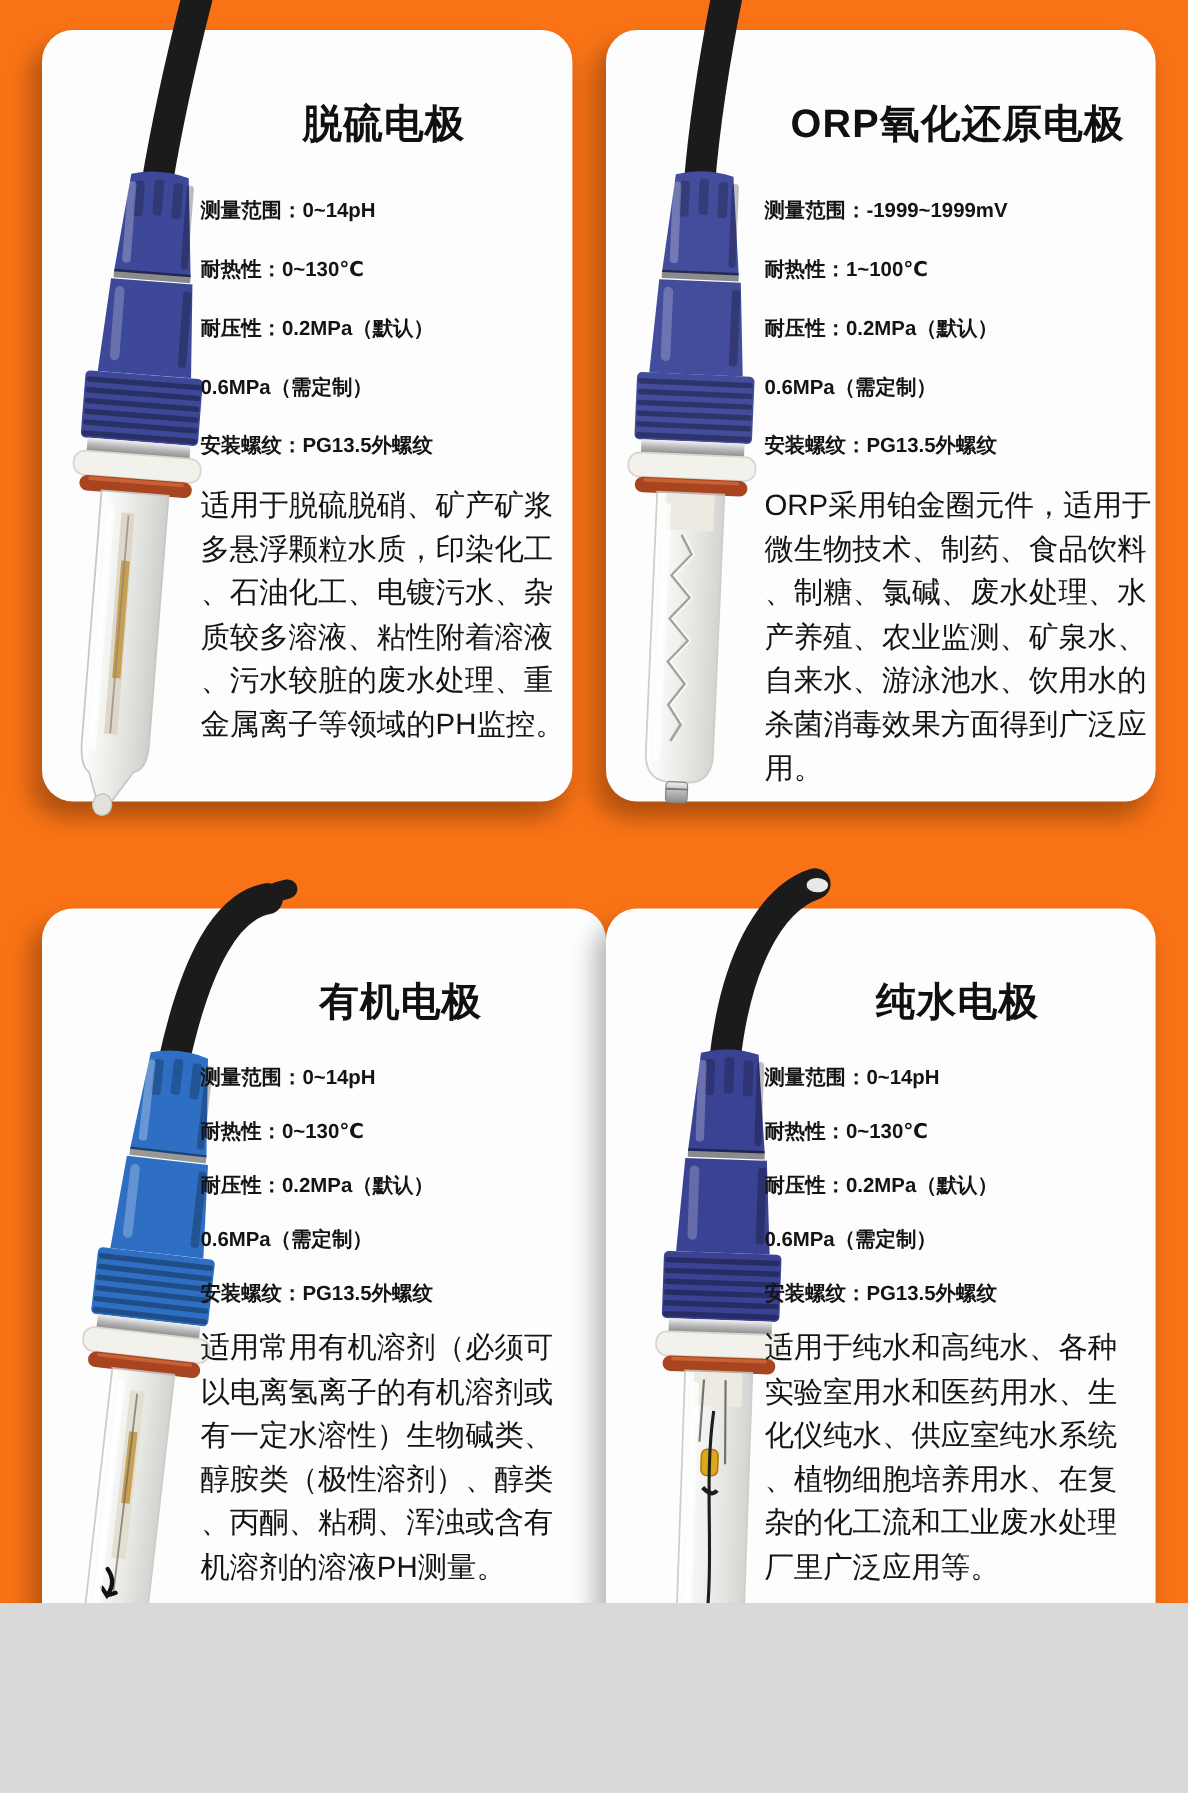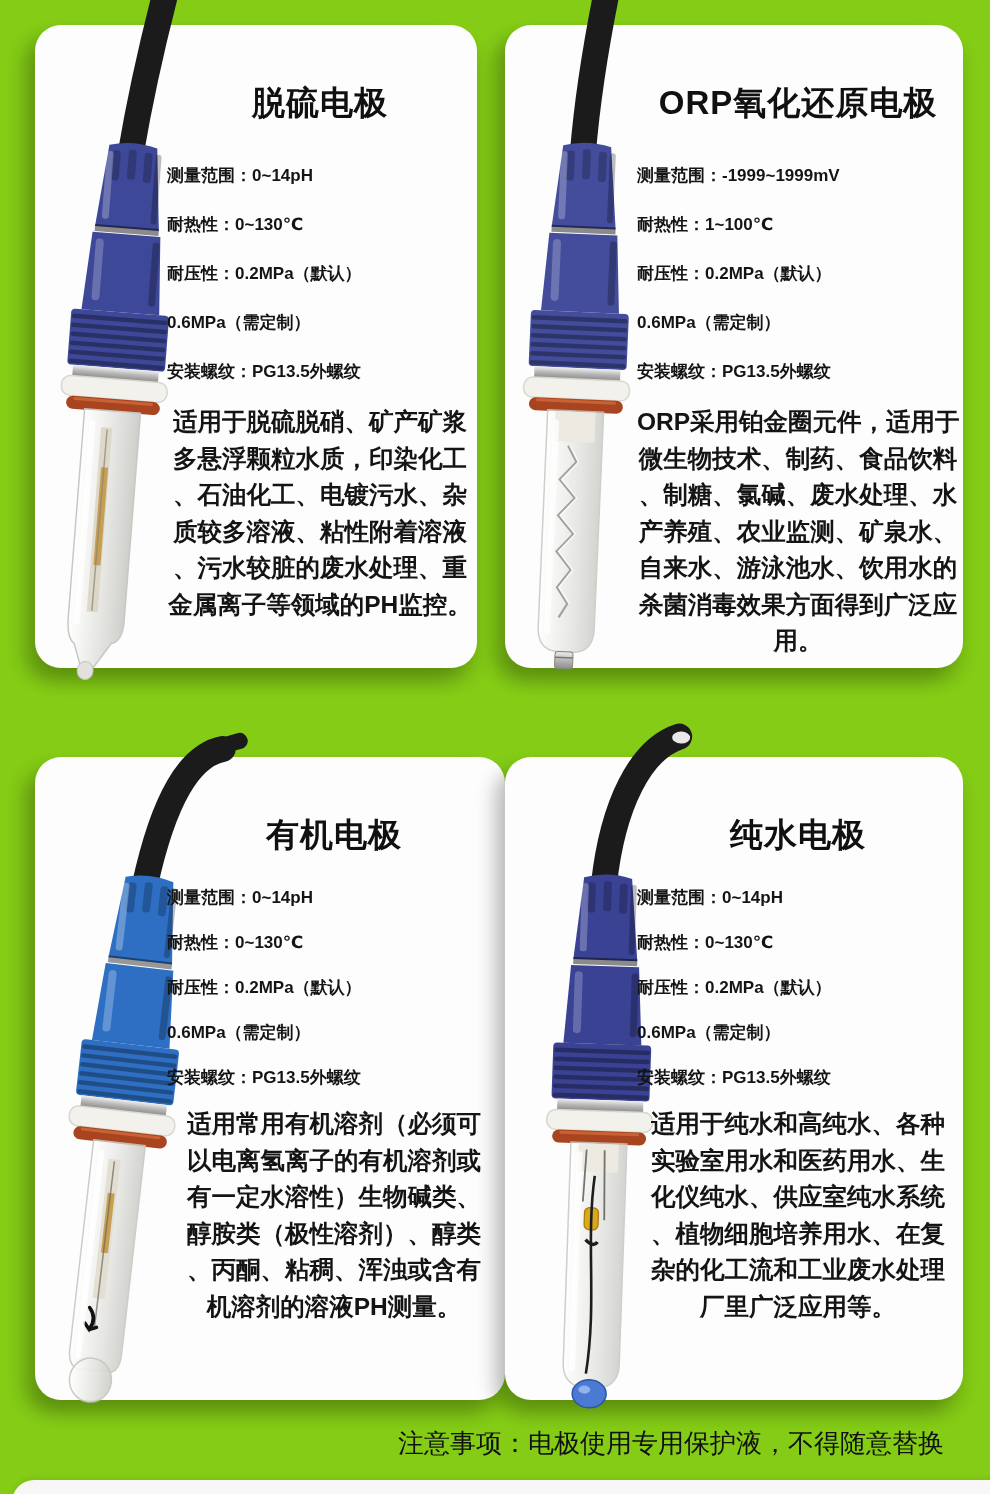--- a/index.html
+++ b/index.html
@@ -9,9 +9,9 @@
   }
   .page{
     position:relative;
-    width:990px;height:1494px;
+    width:990px;height:1336px;
     margin:0 auto;
-    background:#84cc16;
+    background:#f97316;
     overflow:hidden;
     color:#151515;
   }

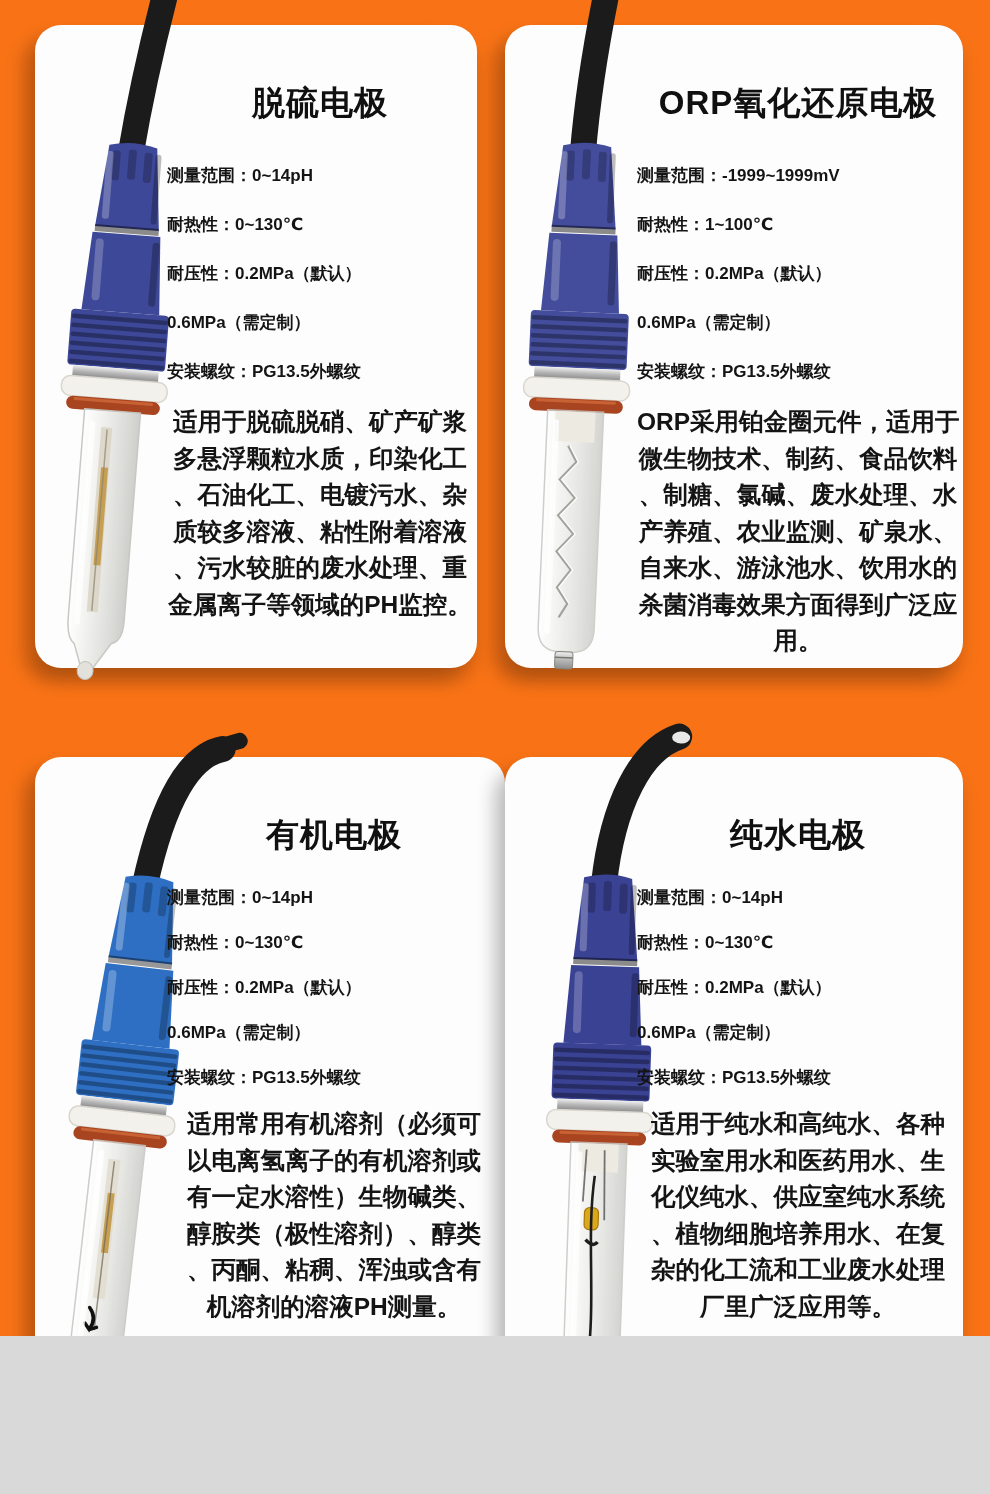--- a/index.html
+++ b/index.html
@@ -64,10 +64,9 @@
     margin:8px 0 0 0;
     font-size:24.5px;
     line-height:36.5px;
-    font-weight:700;
+    font-weight:400;
     color:#141414;
     white-space:pre;
-    text-align:center;
   }
   .row2 .desc{margin-top:6px;}
 

